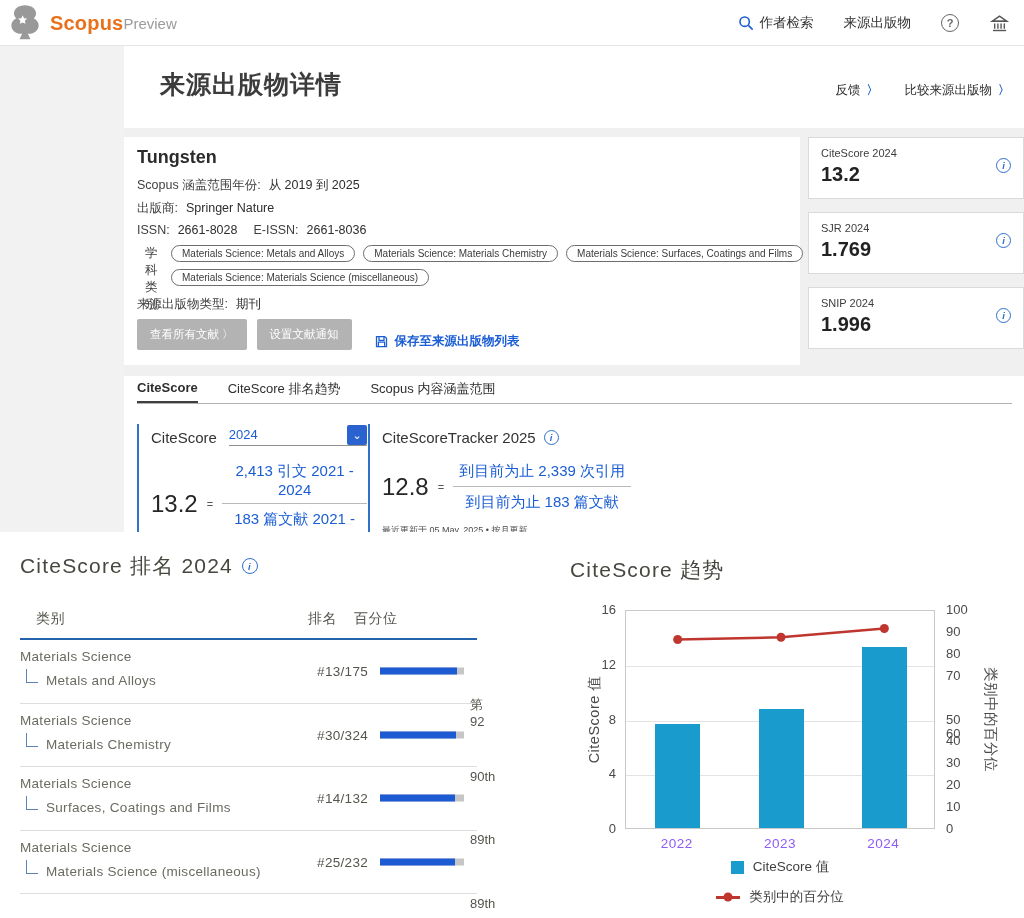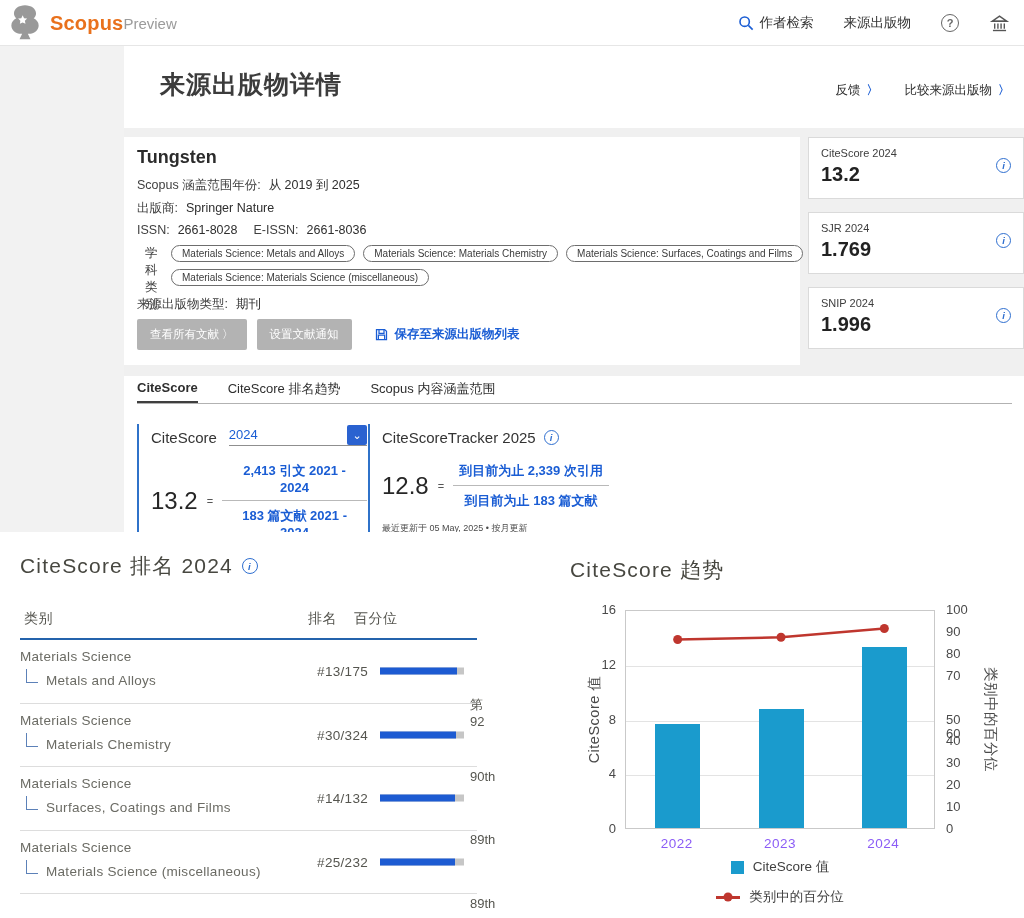--- a/index.html
+++ b/index.html
@@ -37,7 +37,7 @@
   .chip-col { display:flex; flex-direction:column; gap:7px; }
   .chip-row { display:flex; gap:8px; }
   .chip { font-size:10px; color:#3b3b3b; border:1px solid #6d6d6d; border-radius:10px; padding:2px 10px; white-space:nowrap; cursor:pointer; background:#fff; }
-  .btn-row { position:absolute; left:13px; top:182px; display:flex; align-items:center; gap:10px; }
+  .btn-row { position:absolute; left:13px; top:182px; display:flex; align-items:flex-end; gap:10px; }
   .gray-btn { background:#b3b3b3; color:#fff; font-size:11.5px; border:none; padding:8px 13px; border-radius:2px; cursor:pointer; display:flex; align-items:center; gap:3px; font-family:inherit; }
   .save-link { display:flex; align-items:center; gap:6px; color:#1a5dd4; font-size:12.5px; margin-left:12px; cursor:pointer; font-weight:600; }
 

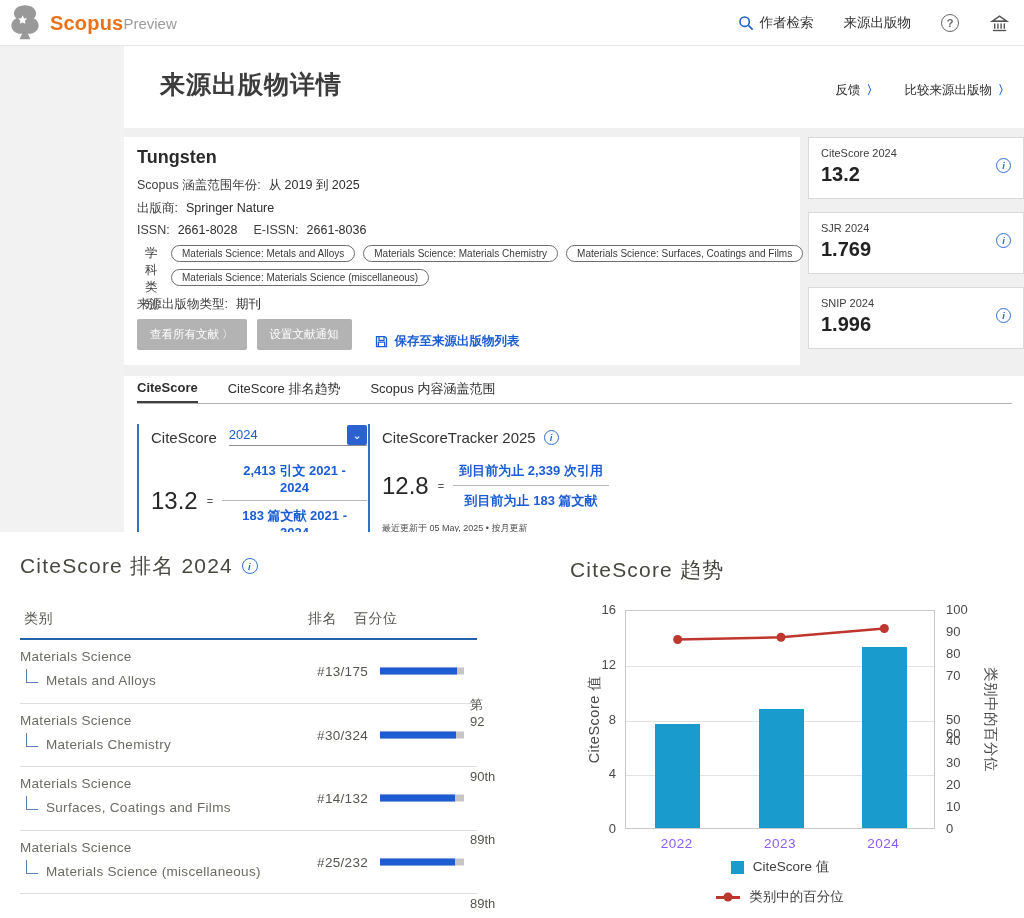--- a/index.html
+++ b/index.html
@@ -67,7 +67,7 @@
   .cs-row2 { display:flex; align-items:center; gap:9px; margin-top:16px; }
   .big-val { font-size:24px; color:#262626; }
   .eq { font-size:11px; color:#555; }
-  .frac { text-align:center; font-size:13px; color:#1a5dd4; font-weight:700; }
+  .frac { text-align:center; font-size:15px; color:#1a5dd4; font-weight:400; }
   .frac .num { padding:0 6px 5px; border-bottom:1px solid #b9b9b9; }
   .frac .den { padding:6px 6px 0; }
   .cs-foot { margin-top:12px; font-size:9px; color:#4b4b4b; }

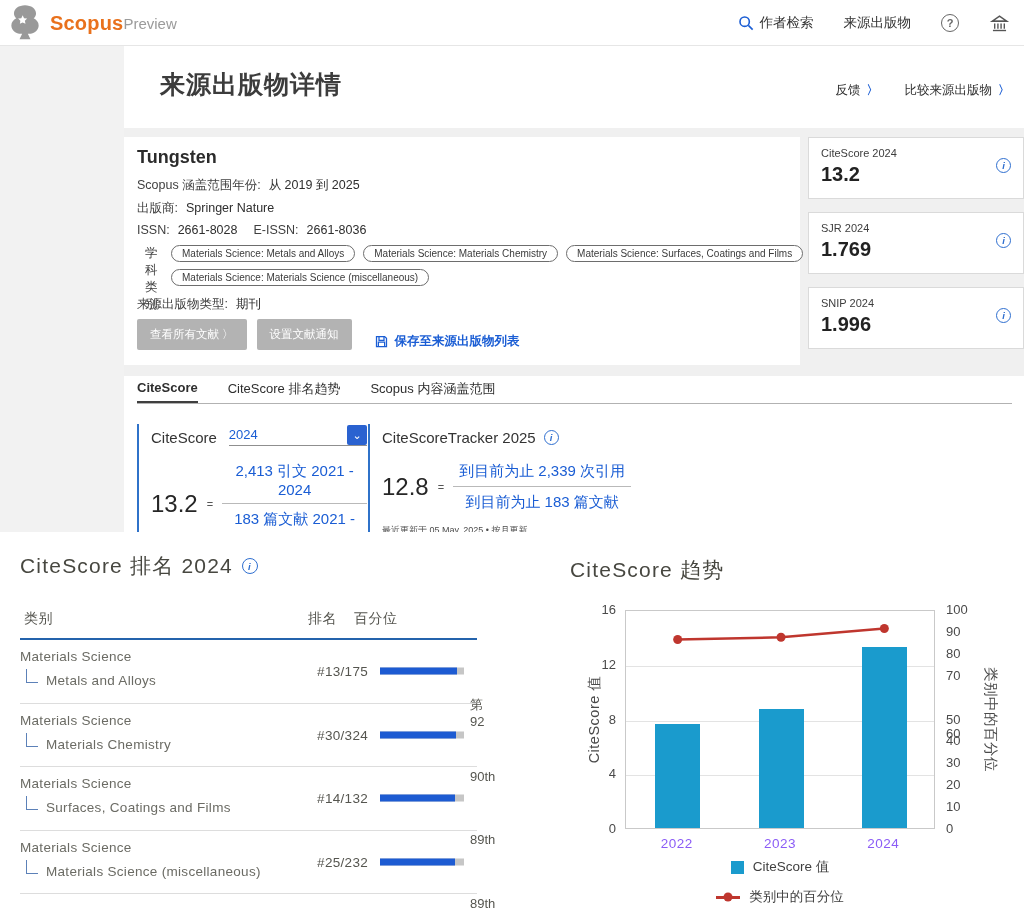--- a/index.html
+++ b/index.html
@@ -78,7 +78,7 @@
   .sec-title { display:flex; align-items:center; gap:9px; font-size:21px; color:#474740; letter-spacing:1.2px; }
   .sec-title .info-i { width:16px; height:16px; }
   .rank-head { position:relative; margin-top:30px; height:24px; font-size:14px; color:#55554f; letter-spacing:.5px; }
-  .rank-head .h-cat { position:absolute; left:4px; }
+  .rank-head .h-cat { position:absolute; left:16px; }
   .rank-head .h-rank { position:absolute; left:288px; }
   .rank-head .h-pct { position:absolute; left:334px; }
   .rank-rule { height:2px; background:#2463ac; margin-top:4px; }

